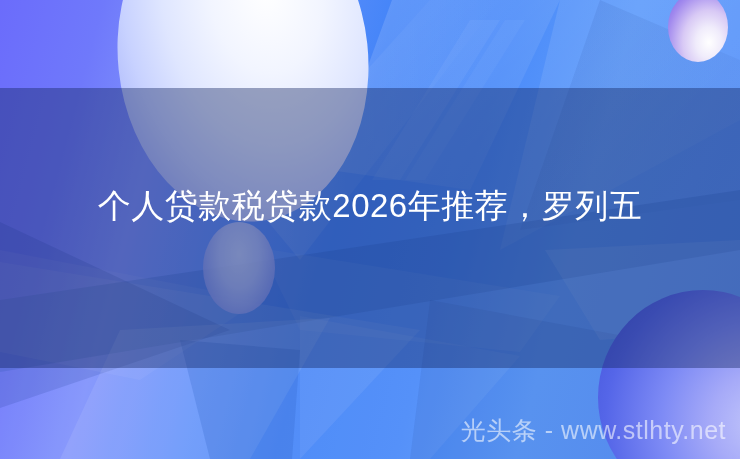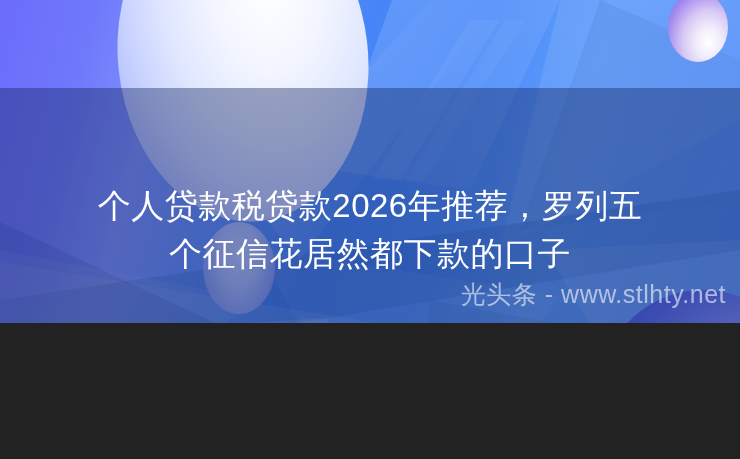--- a/index.html
+++ b/index.html
@@ -10,7 +10,7 @@
   #banner {
     position: relative;
     width: 740px;
-    height: 323px;
+    height: 459px;
     overflow: hidden;
     font-family: "Liberation Sans", "DejaVu Sans", sans-serif;
     background: #c2410c;

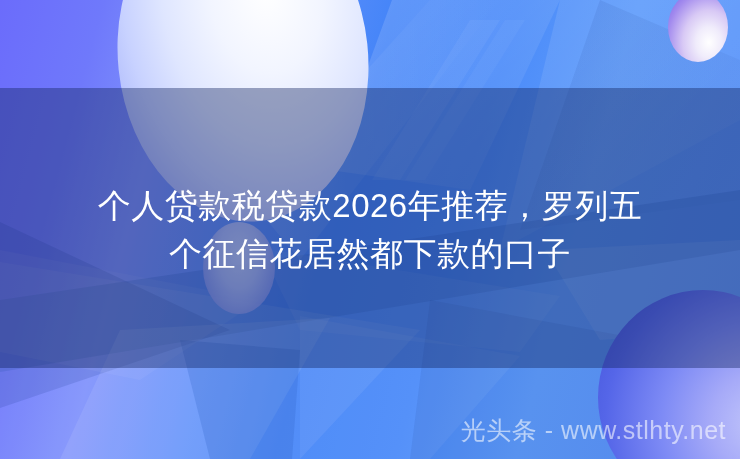--- a/index.html
+++ b/index.html
@@ -162,7 +162,6 @@
 
   <div class="title-wrap">
     <div class="title-line">个人贷款税贷款2026年推荐，罗列五</div>
-    <div class="title-line">个征信花居然都下款的口子</div>
   </div>
 
   <div class="watermark">光头条 - www.stlhty.net</div>

